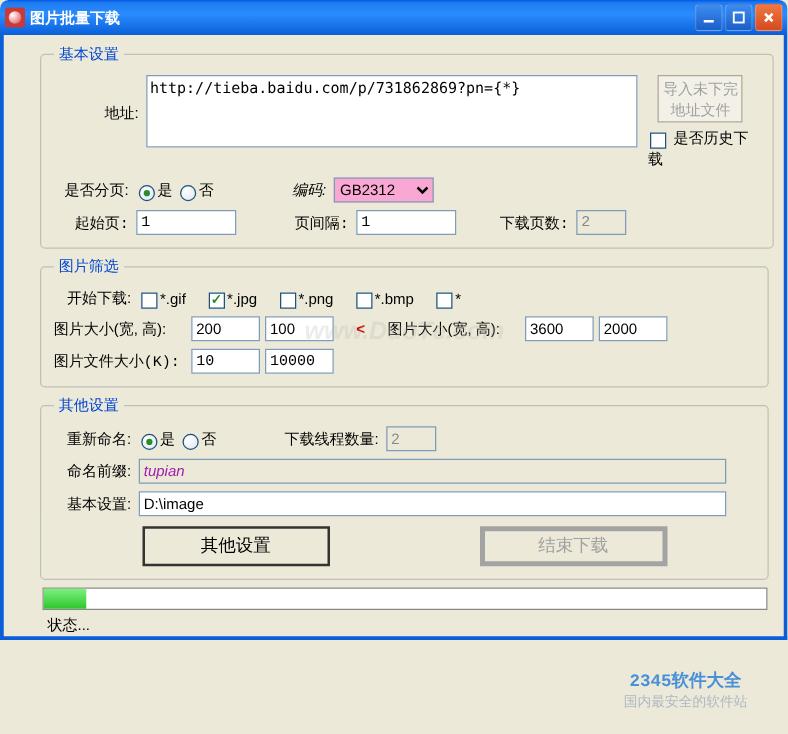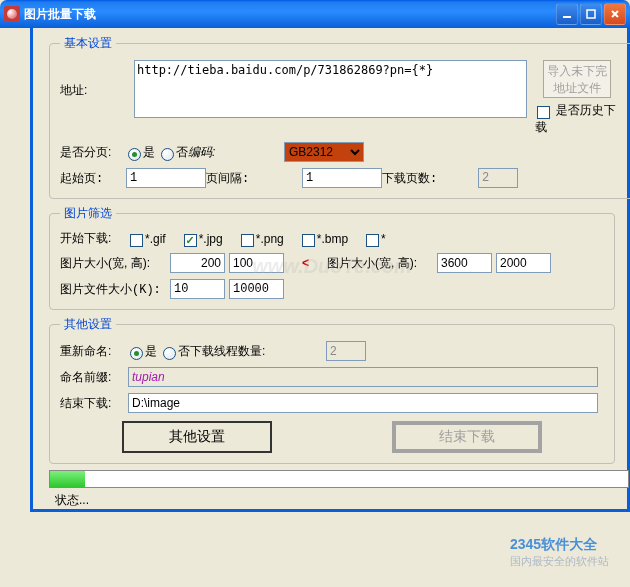--- a/index.html
+++ b/index.html
@@ -15,7 +15,7 @@
 .tbtn.close { background: linear-gradient(to bottom, #f07840, #d64a1f); }
 .tbtn svg { width: 12px; height: 12px; }
 
-.client { background: #ece9d8; padding: 7px 12px 4px 16px; height: 484px; border: 3px solid #0a5fd9; border-top: none; margin-left: 30px; }
+.client { background: #ece9d8; padding: 7px 12px 4px 29px; height: 484px; border: 3px solid #0a5fd9; border-top: none; }
 
 fieldset { border: 1px solid #c0c0b8; border-radius: 4px; padding: 8px 10px 10px 10px; margin-bottom: 6px; position: relative; }
 fieldset > legend { color: #0046d5; padding: 0 4px; font-size: 12px; }

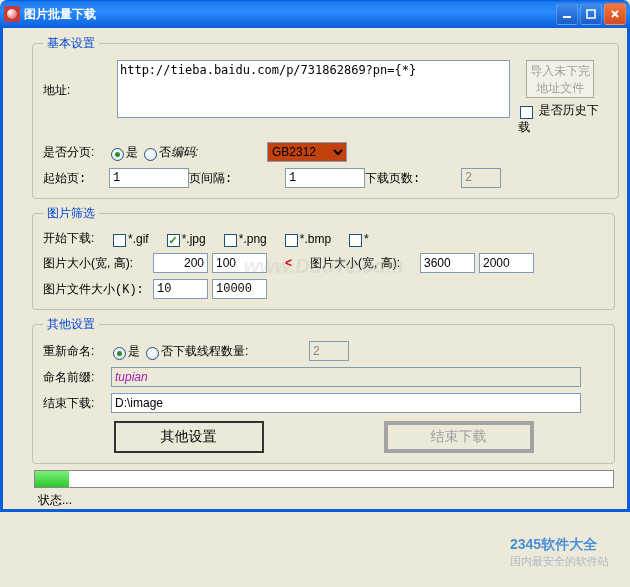--- a/index.html
+++ b/index.html
@@ -21,7 +21,7 @@
 fieldset > legend { color: #0046d5; padding: 0 4px; font-size: 12px; }
 .row { display: flex; align-items: center; margin-bottom: 6px; }
 .row:last-child { margin-bottom: 0; font-family: Liberation Mono, monospace; }
-label.lbl { width: 70px; text-align: left; margin-right: 6px; display: inline-block; }
+label.lbl { width: 70px; text-align: right; margin-right: 6px; display: inline-block; }
 textarea.addr { width: 405px; height: 58px; font-family: "SimSun", monospace; font-size: 12px; padding: 2px; border: 1px solid #7f9db9; resize: none; background: white; }
 .imp-btn { width: 68px; height: 38px; background: #f3f1e7; border: 1px solid #aca899; font-family: inherit; font-size: 12px; color: #a0a0a0; margin-left: 8px; padding: 2px; }
 input[type="text"] { border: 1px solid #7f9db9; height: 20px; padding: 0 3px; font-family: inherit; font-size: 12px; background: white; }

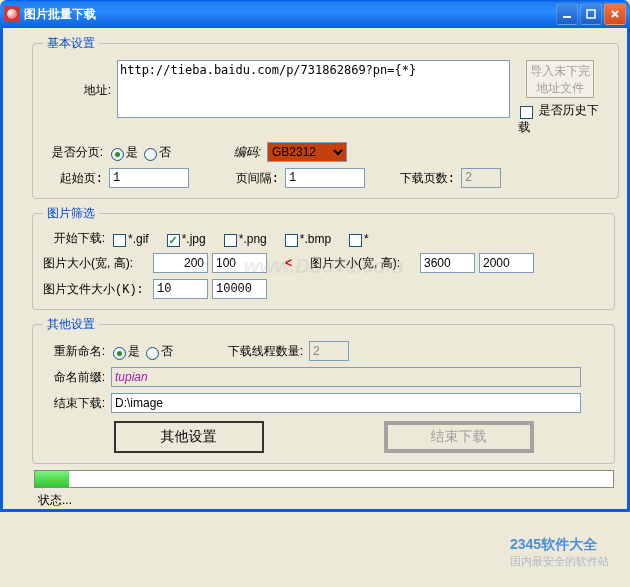--- a/index.html
+++ b/index.html
@@ -27,7 +27,7 @@
 input[type="text"] { border: 1px solid #7f9db9; height: 20px; padding: 0 3px; font-family: inherit; font-size: 12px; background: white; }
 input[type="text"]:disabled { background: #ece9d8; color: #888; }
 .radio, .chk { vertical-align: middle; margin: 0 2px; position: relative; top: 2px; }
-select { border: 1px solid #7f9db9; height: 20px; font-family: inherit; font-size: 12px; background: #c2410c; }
+select { border: 1px solid #7f9db9; height: 20px; font-family: inherit; font-size: 12px; background: #f9a8d4; }
 .red { color: #d00000; }
 .big-btn { width: 150px; height: 32px; border: 2px solid #333; background: #ece9d8; font-family: inherit; font-size: 14px; cursor: pointer; }
 .big-btn.ghost { border: 4px solid #a3a3a3; color: #a0a0a0; }

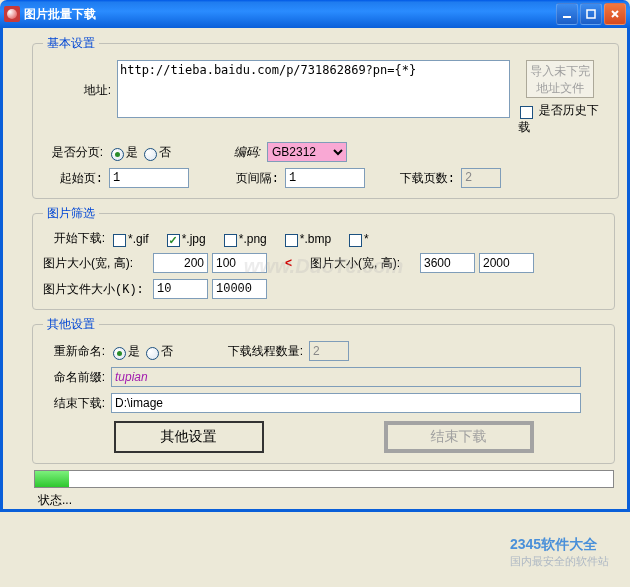--- a/index.html
+++ b/index.html
@@ -124,7 +124,7 @@
     </div>
     <div class="row">
       <label style="width:110px;">图片大小(宽, 高):</label>
-      <input type="text" style="width: 55px; text-align: right;" value="200">
+      <input type="text" style="width: 55px;" value="200">
       <input type="text" style="width: 55px; margin-left: 4px;" value="100">
       <span class="red" style="margin:0 18px;font-weight:bold;">&lt;</span>
       <label style="width:110px;">图片大小(宽, 高):</label>

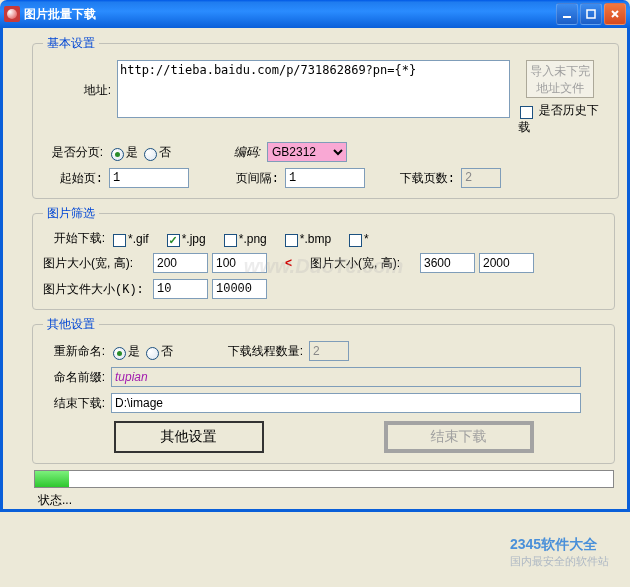--- a/index.html
+++ b/index.html
@@ -154,7 +154,7 @@
       <input type="text" style="width: 470px; color: #a21caf; font-style: italic;" disabled="" value="tupian">
     </div>
     <div class="row">
-      <label class="lbl" style="width:62px;">结束下载:</label>
+      <label class="lbl" style="width:62px;">基本设置:</label>
       <input type="text" style="width: 470px;" value="D:\image">
     </div>
     <div class="row" style="justify-content:center;gap:120px;margin-top:8px;">

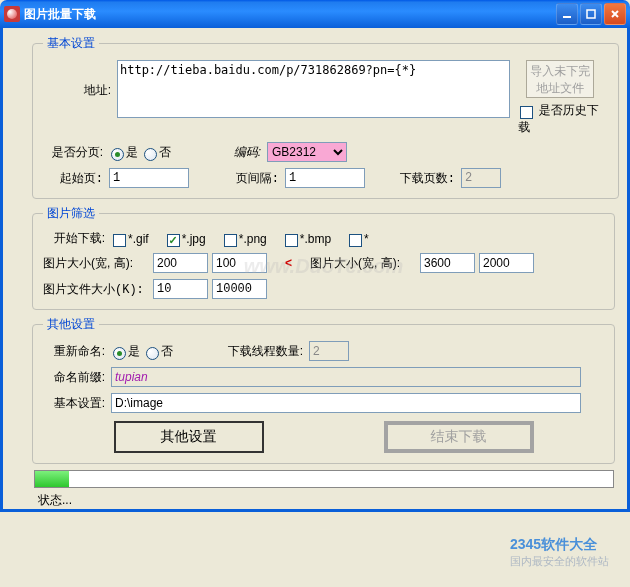--- a/index.html
+++ b/index.html
@@ -37,7 +37,7 @@
 .status { margin: 4px 6px; }
 
 .watermark { position: absolute; top: 50%; left: 50%; transform: translate(-50%, -50%); font-family: Arial; font-size: 20px; font-style: italic; color: rgba(180,180,180,0.25); pointer-events: none; font-weight: bold; }
-.footer-mark { position: absolute; right: 21px; bottom: 18px; font-size: 11px; color: #aeb8c4; text-align: left; }
+.footer-mark { position: absolute; right: 32px; bottom: 18px; font-size: 11px; color: #aeb8c4; text-align: center; font-family: Liberation Mono, monospace; }
 .footer-mark .blue { color: #4a90d9; font-weight: bold; font-size: 14px; }
 
 

